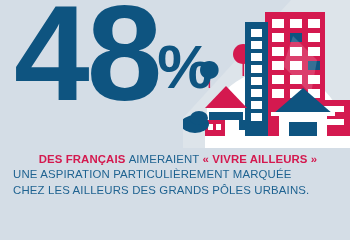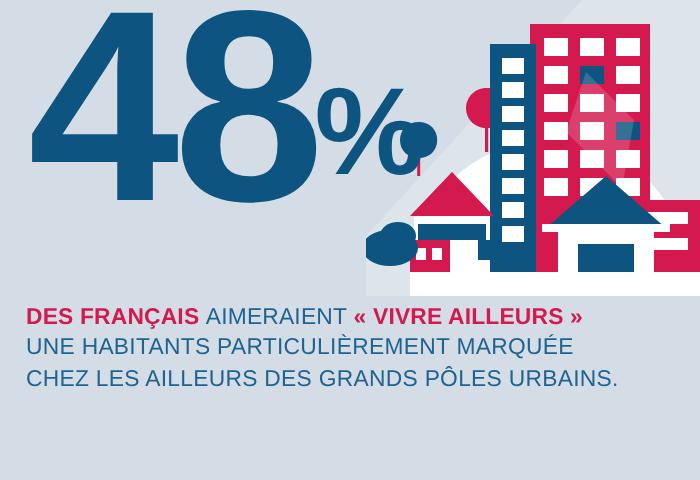--- a/index.html
+++ b/index.html
@@ -78,7 +78,7 @@
     color: #1f6391;
     white-space: nowrap;
   }
-  #caption .line.first { letter-spacing: 0.1px; }
+  #caption .line.first { letter-spacing: 0.1px; text-align: center; }
   #caption .accent {
     color: #d4194f;
     font-weight: bold;

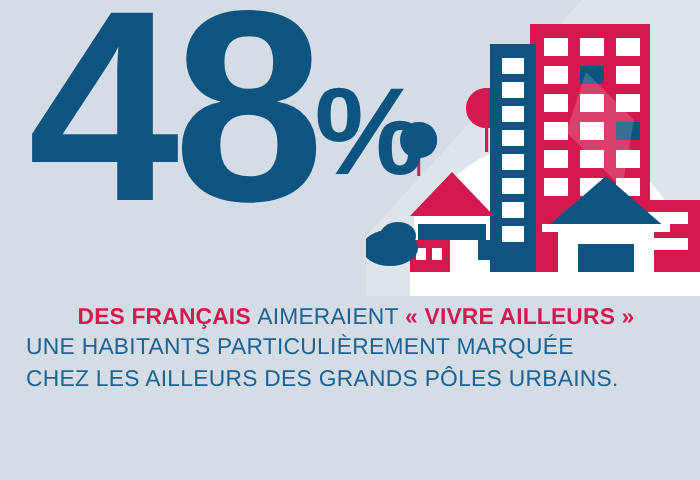--- a/index.html
+++ b/index.html
@@ -196,7 +196,7 @@
 
   <div id="caption">
     <div class="line first"><span class="accent">DES FRANÇAIS</span><span>&nbsp;</span><span class="blue-strong">AIMERAIENT</span><span>&nbsp;</span><span class="accent">« VIVRE AILLEURS »</span></div>
-    <div class="line">UNE HABITANTS PARTICULIÈREMENT MARQUÉE</div>
+    <div class="line">UNE ASPIRATION PARTICULIÈREMENT MARQUÉE</div>
     <div class="line">CHEZ LES AILLEURS DES GRANDS PÔLES URBAINS.</div>
   </div>
 

